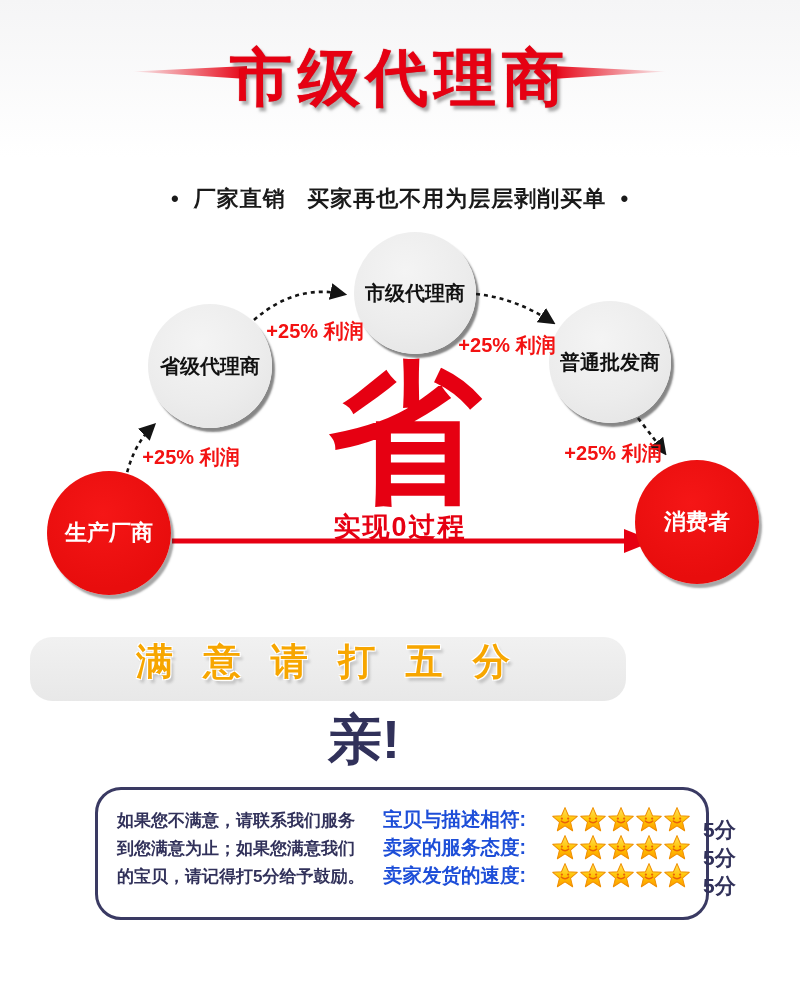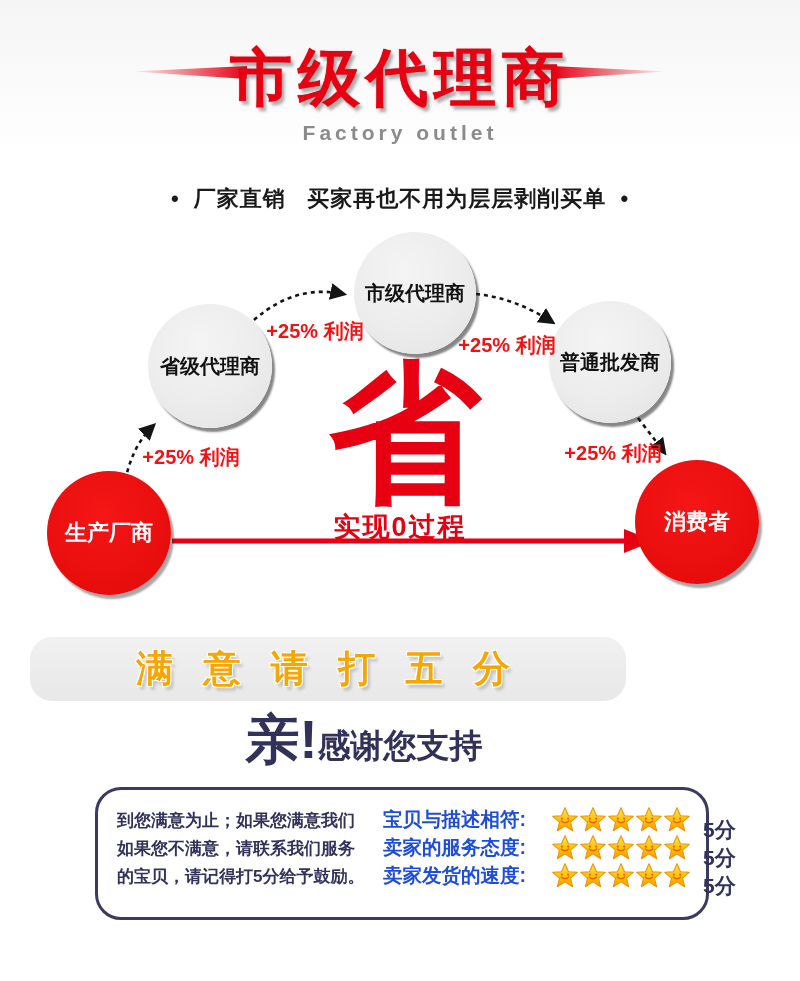--- a/index.html
+++ b/index.html
@@ -130,7 +130,6 @@
   <div class="wedge left"></div>
   <div class="page-title">市级代理商</div>
   <div class="wedge right"></div>
-  <div class="subtitle">Factory outlet</div>
   <div class="tagline">•  厂家直销   买家再也不用为层层剥削买单  •</div>
 
   <div class="diagram">

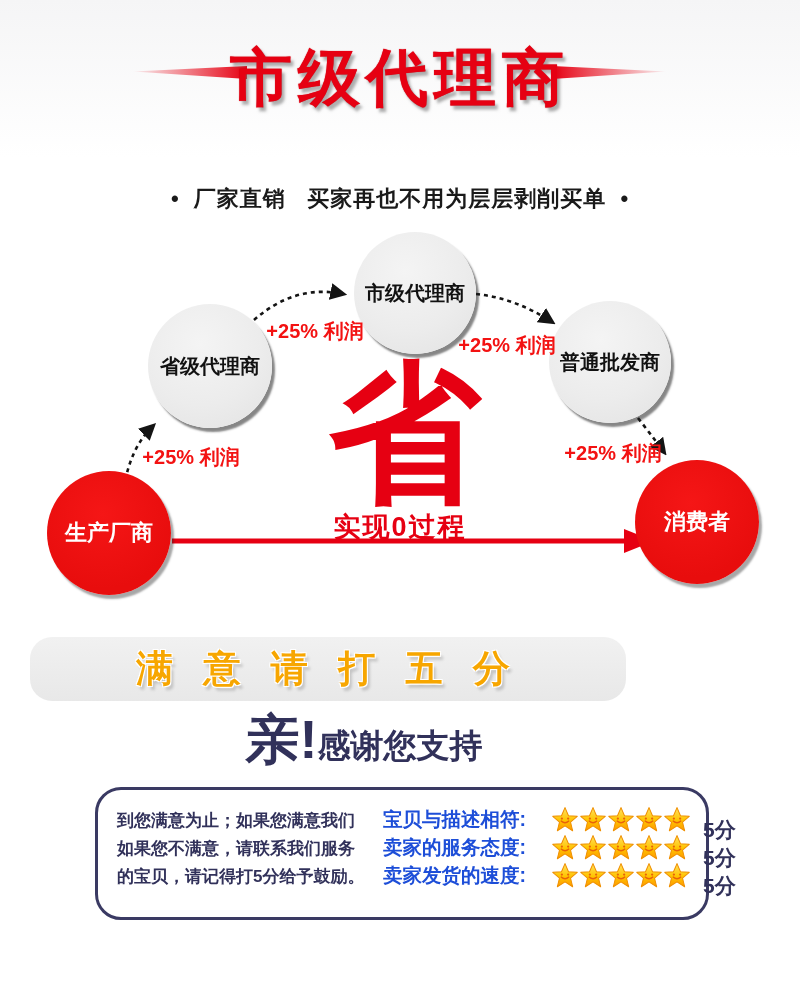--- a/index.html
+++ b/index.html
@@ -74,7 +74,7 @@
     position:absolute; top:637px; left:30px; width:596px; height:64px;
     border-radius:22px;
     background:linear-gradient(180deg,#f1f1f1,#e8e8e8);
-    display:flex; align-items:center; justify-content:center;
+    display:flex; justify-content:center;
   }
   .banner-text {
     font-size:37px; font-weight:900; color:#f7a600; letter-spacing:10px;

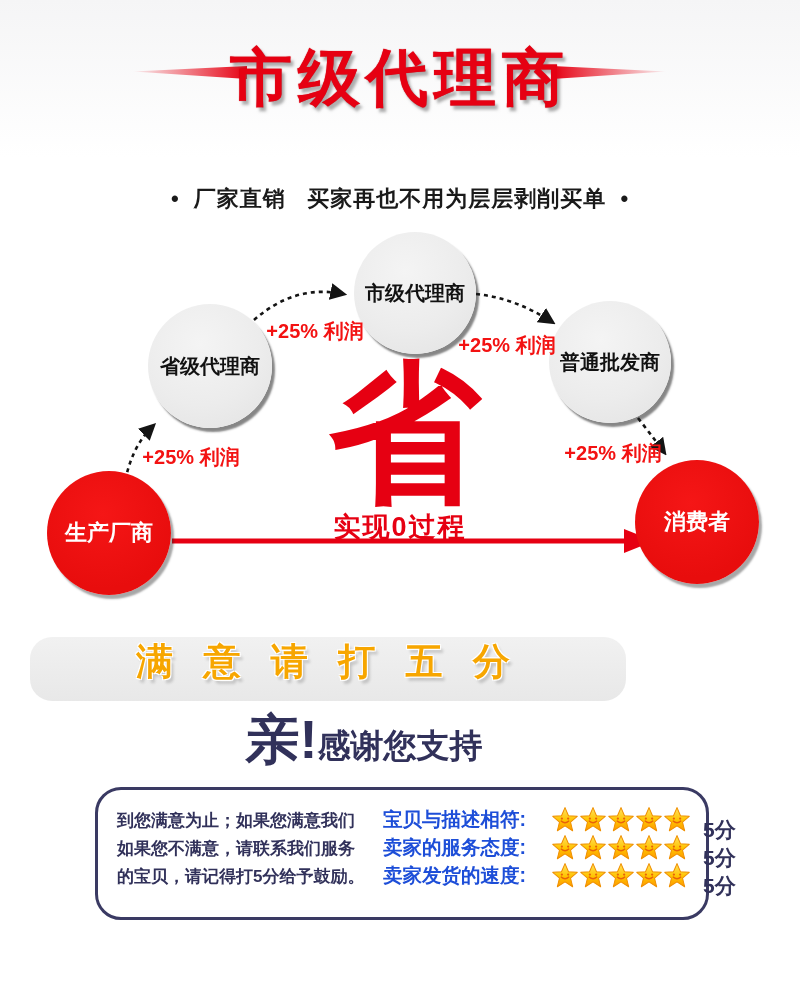--- a/index.html
+++ b/index.html
@@ -181,7 +181,6 @@
 
   <div class="thanks">
     <span class="thanks-prefix">亲!</span>
-      <span class="thanks-suffix">感谢您支持</span>
   </div>
 
   <svg class="hidden-defs" aria-hidden="true">

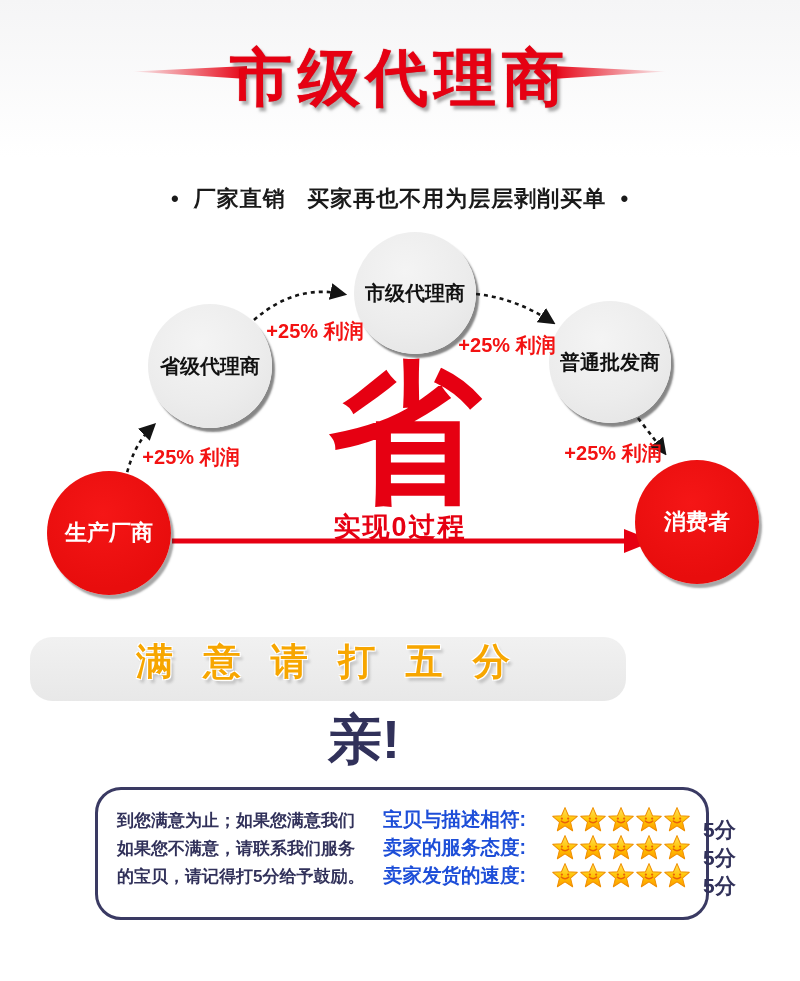--- a/index.html
+++ b/index.html
@@ -201,8 +201,8 @@
 
   <div class="feedback">
     <div class="note">
+      <div class="note-line">如果您不满意，请联系我们服务</div>
       <div class="note-line">到您满意为止；如果您满意我们</div>
-      <div class="note-line">如果您不满意，请联系我们服务</div>
       <div class="note-line">的宝贝，请记得打5分给予鼓励。</div>
     </div>
     <div class="v-divider"></div>

